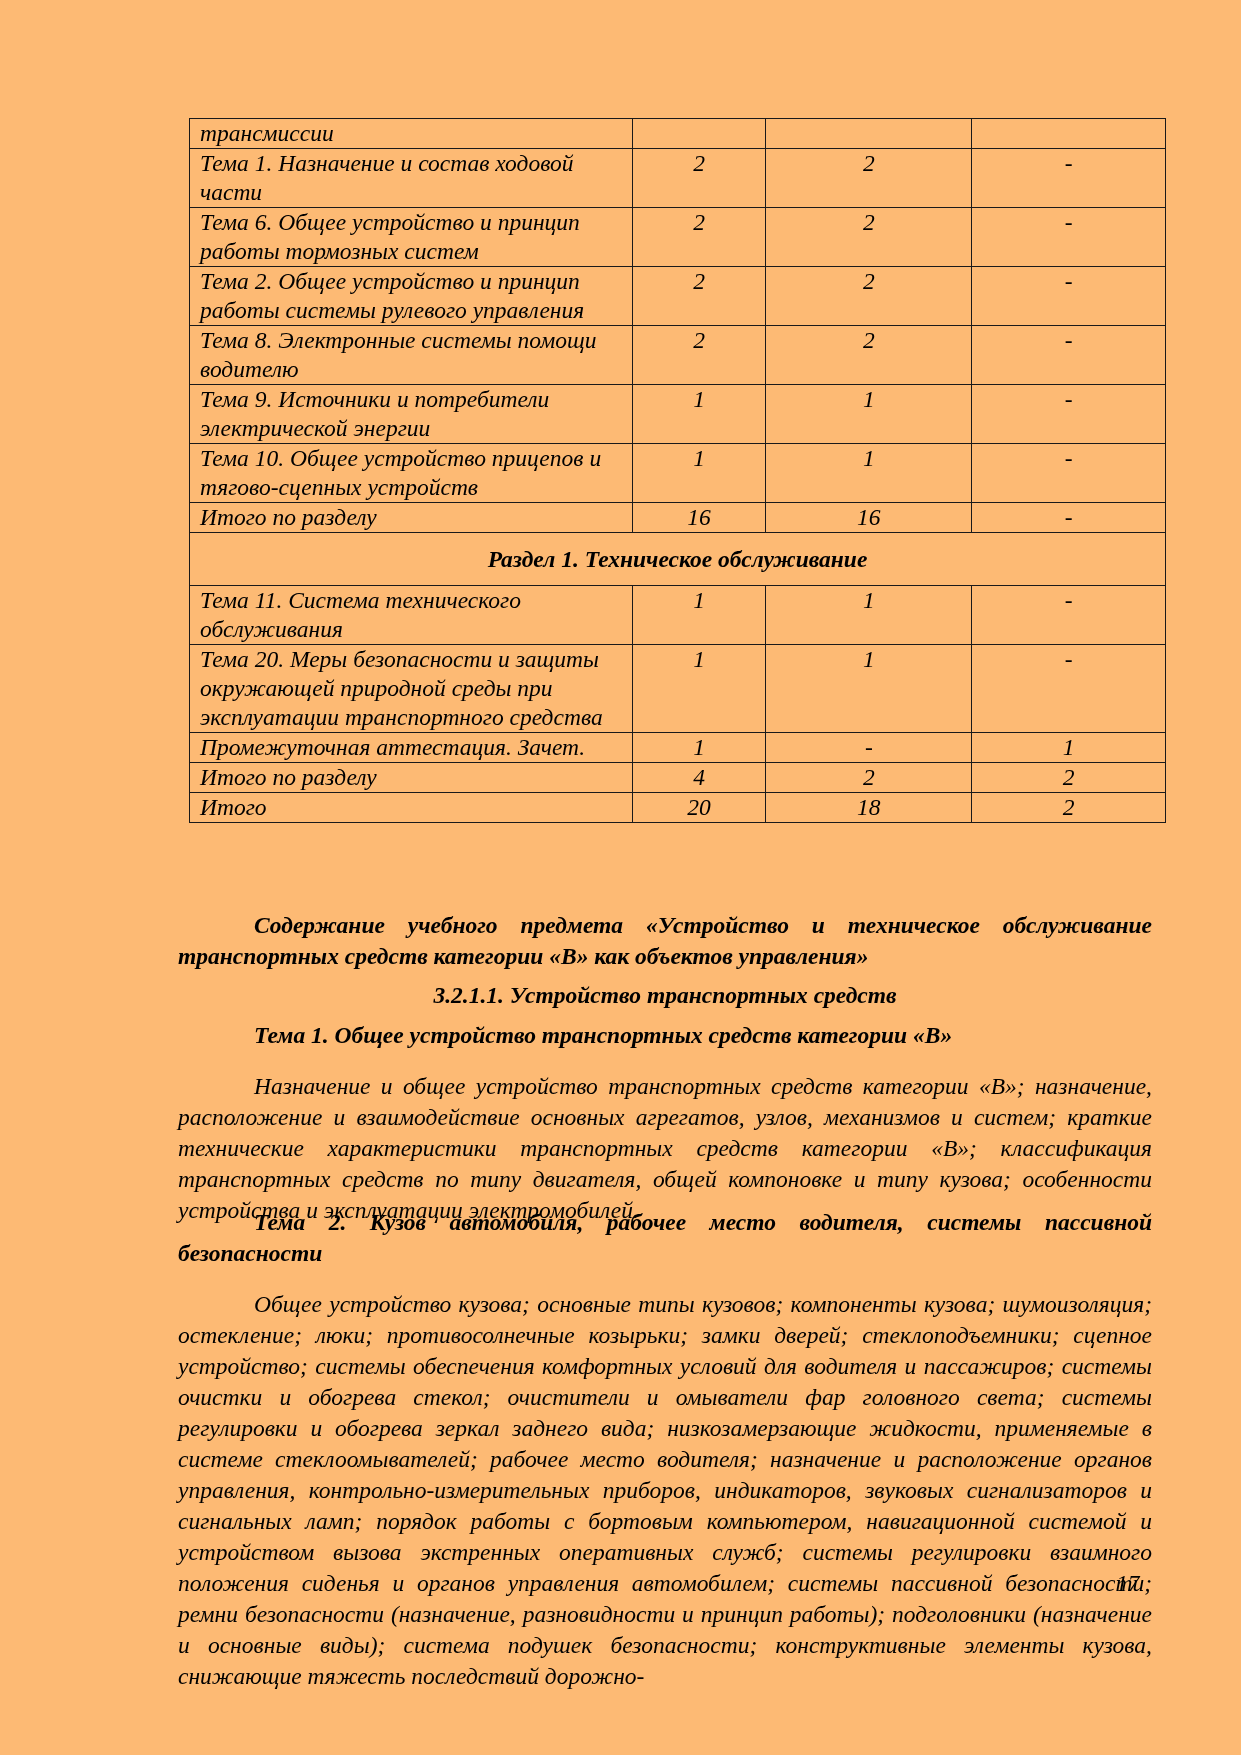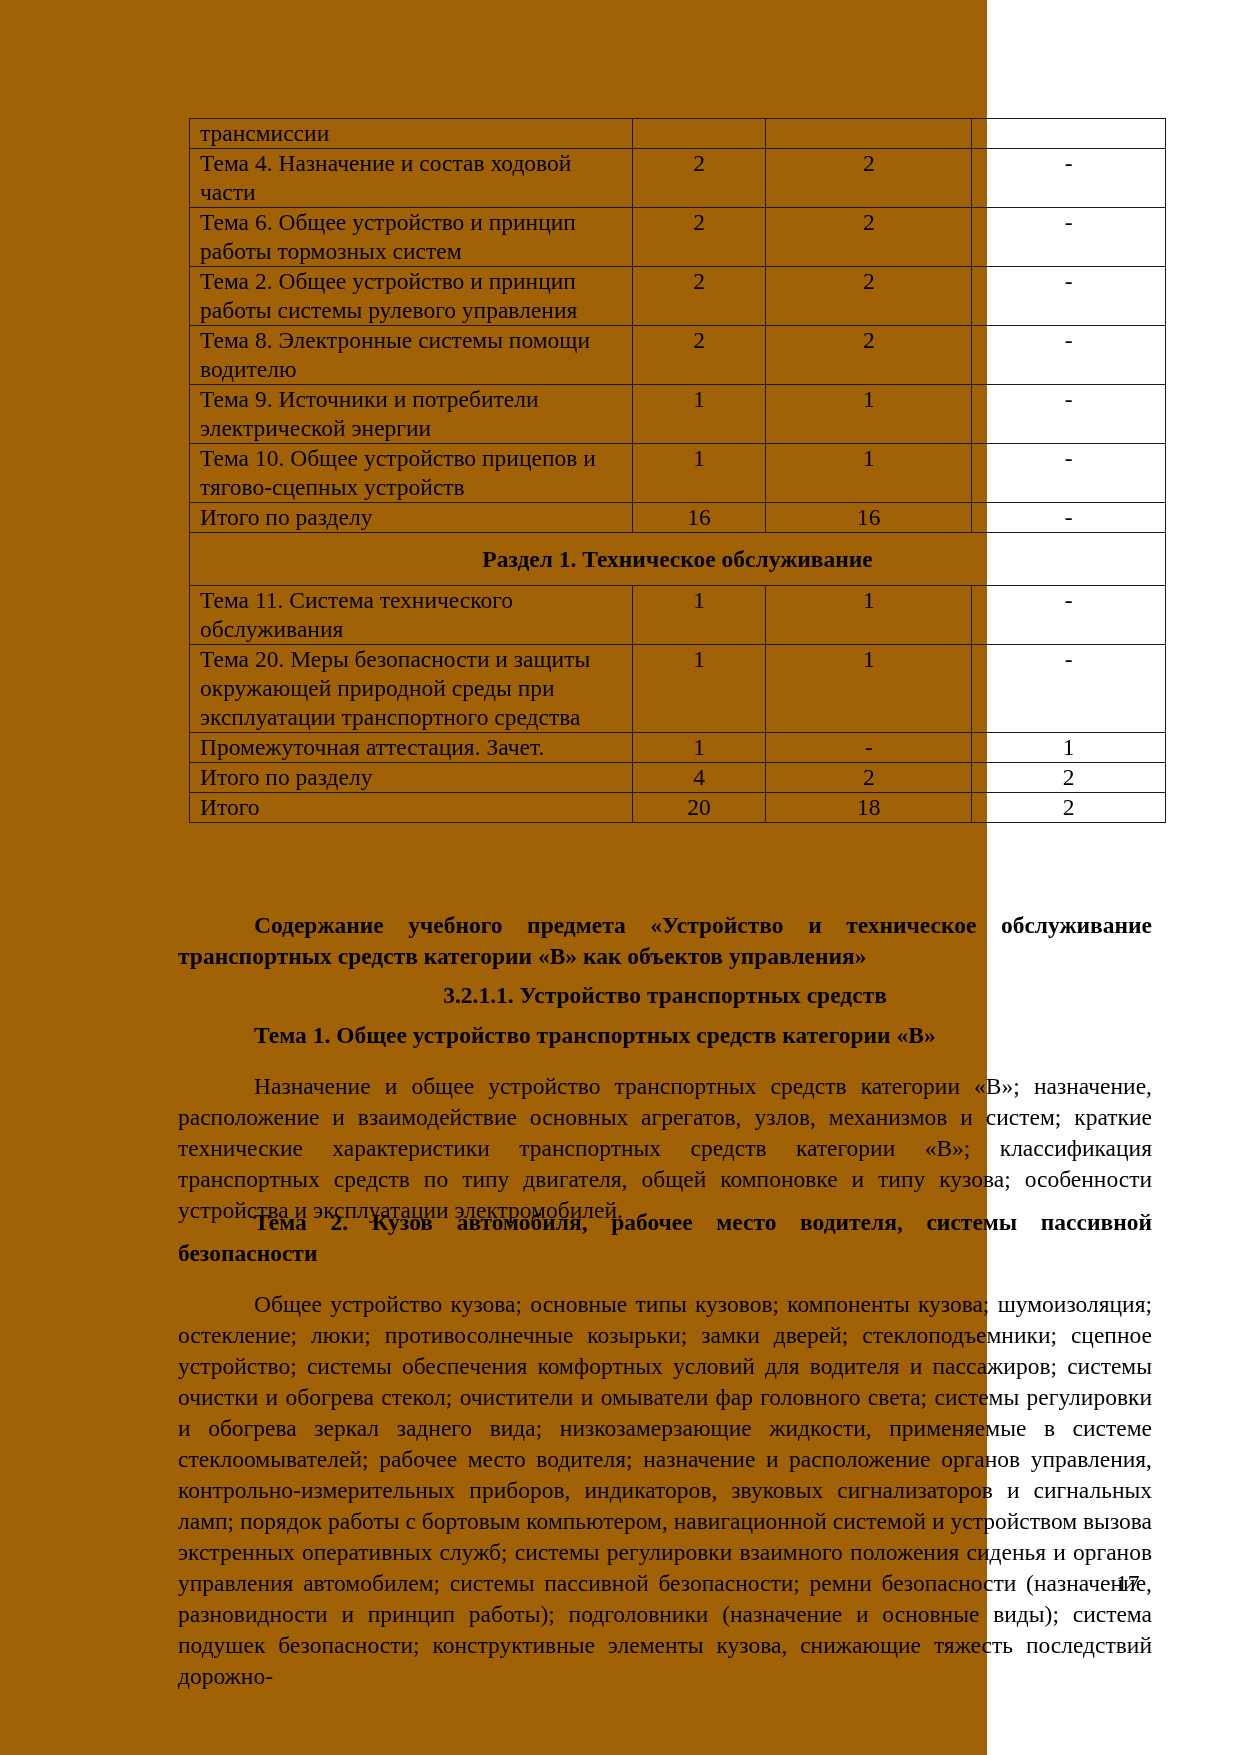--- a/index.html
+++ b/index.html
@@ -5,7 +5,7 @@
   html, body { margin:0; padding:0; background:#ffffff; }
   body { width:1241px; height:1755px; position:relative; overflow:hidden;
          font-family:"Liberation Serif", "DejaVu Serif", serif; color:#000; }
-  .page { position:absolute; left:0; top:0; width:987px; height:1755px; background:#a16207; }
+  .page { position:absolute; left:0; top:0; width:1241px; height:1755px; background:#fdba74;font-style:italic; }
 
   table.plan { position:absolute; left:189px; top:118px; width:977px;
                border-collapse:collapse; font-size:23.5px; line-height:29px; }

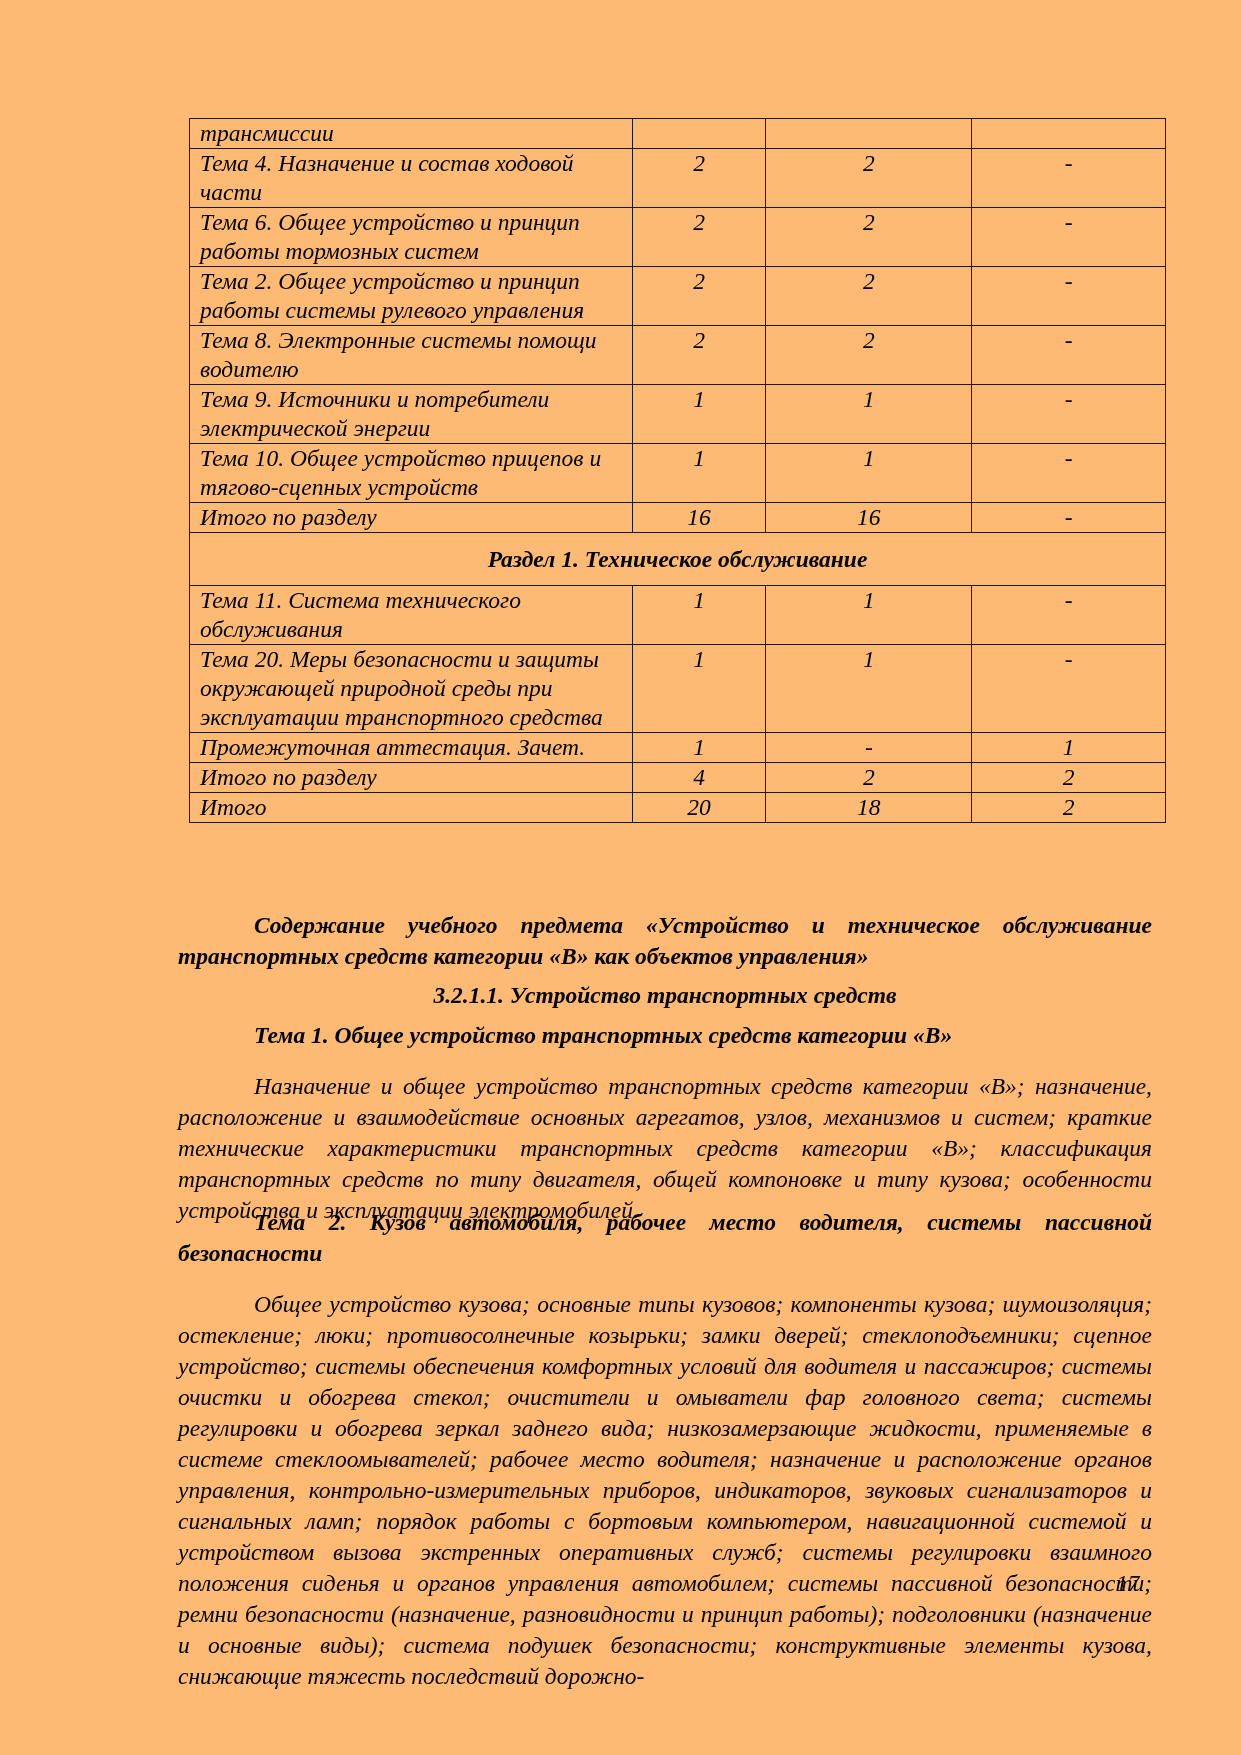--- a/index.html
+++ b/index.html
@@ -41,7 +41,7 @@
           <td class="num"></td>
         </tr>
         <tr>
-          <td>Тема 4. Назначение и состав ходовой части</td>
+          <td>Тема 1. Назначение и состав ходовой части</td>
           <td class="num">2</td>
           <td class="num">2</td>
           <td class="num">-</td>

